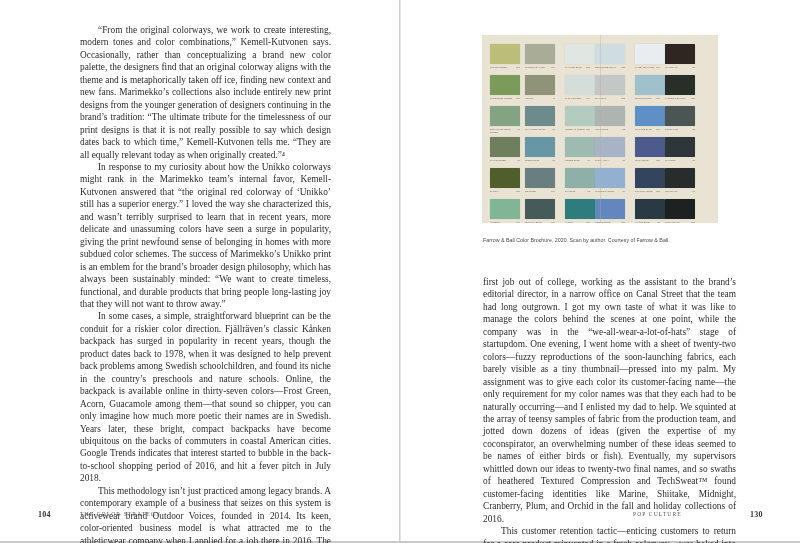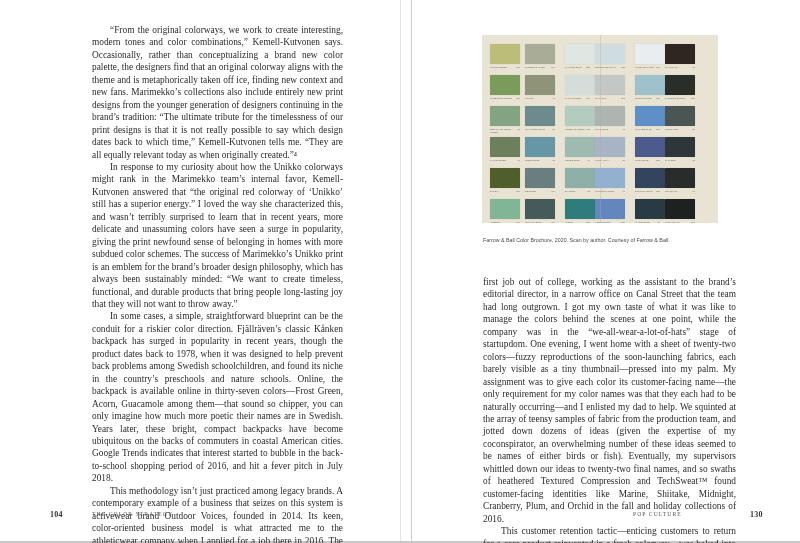--- a/index.html
+++ b/index.html
@@ -15,7 +15,7 @@
     border-bottom: 2px solid #c8c8c8;
   }
   .page { position: absolute; top: 0; height: 541px; }
-  .page-left { left: 12px; width: 399px; border-right: 1px solid #cfcfcf; }
+  .page-left { left: 0; width: 399px; border-right: 1px solid #cfcfcf; }
   .page-right { left: 400px; width: 400px; border-left: 1px solid #e4e4e4; }
   .text-block {
     position: absolute;

